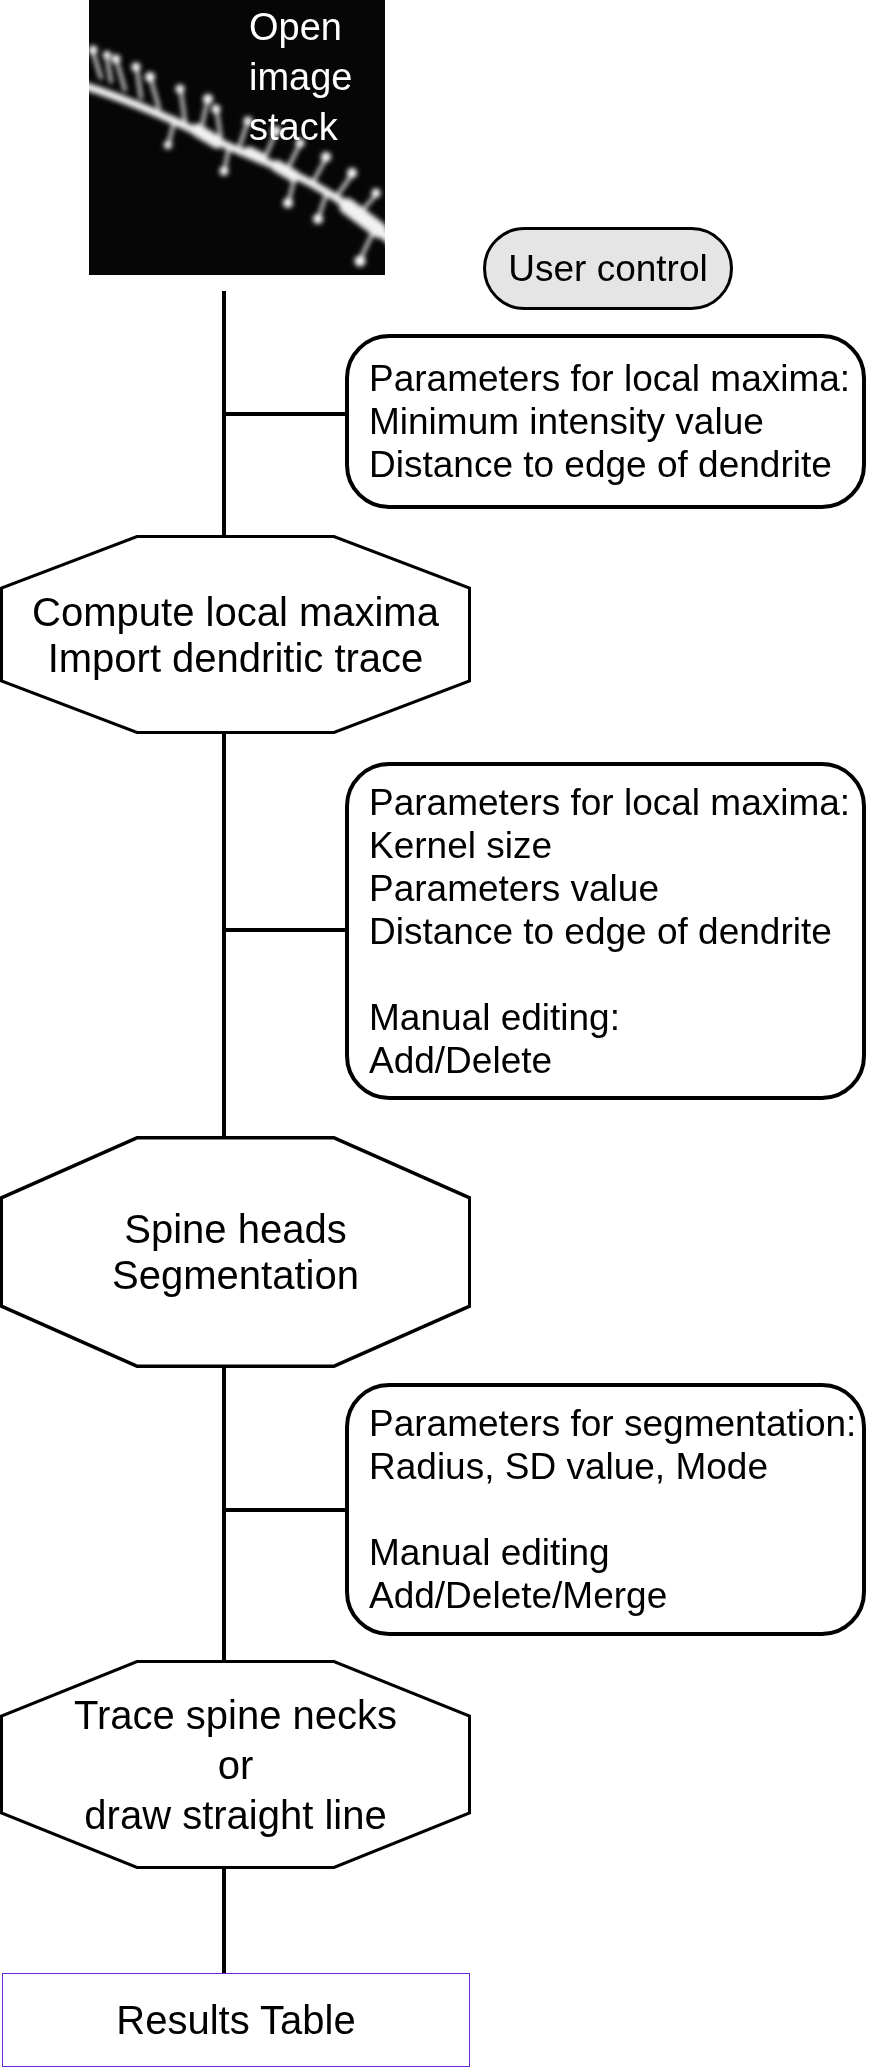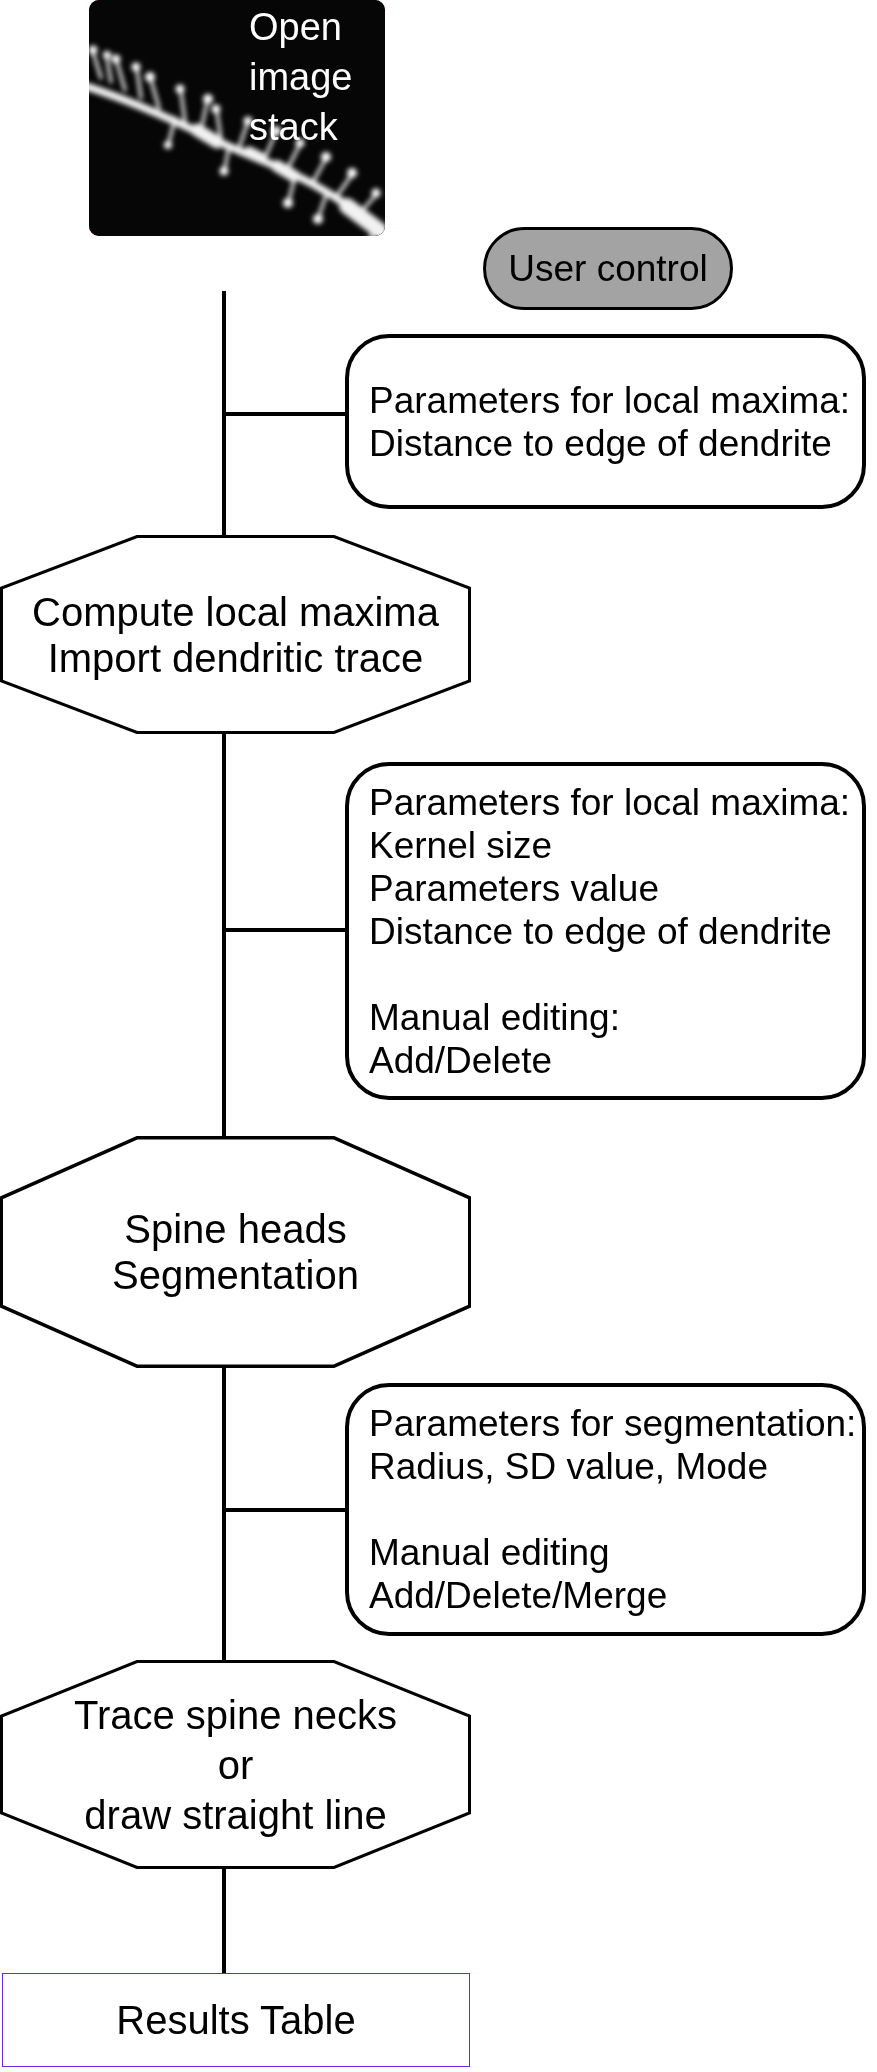--- a/index.html
+++ b/index.html
@@ -18,10 +18,9 @@
   .micrograph {
     position: absolute;
     left: 89px; top: 0;
-    width: 296px; height: 236px;
+    width: 296px; height: 275px;
     background: #b91c1c;
     overflow: hidden;
-    border-radius: 10px;
   }
   .micrograph svg { position: absolute; left: 0; top: 0; }
   .img-caption {

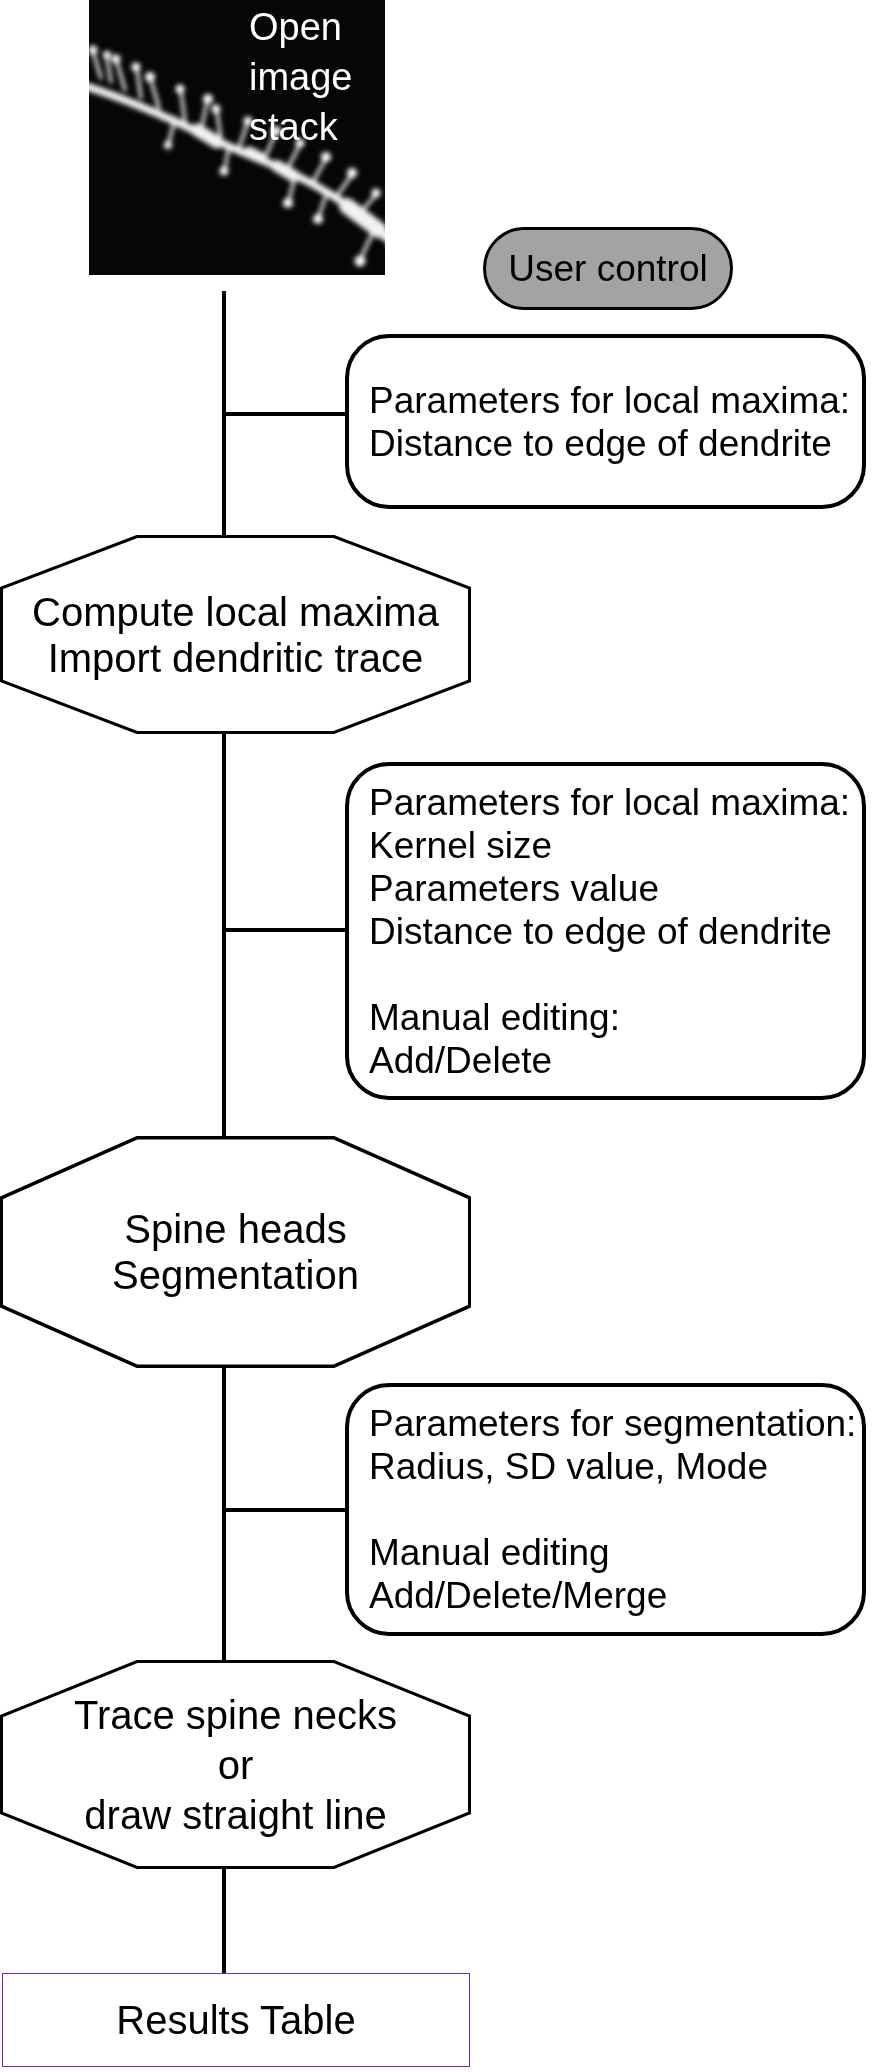--- a/index.html
+++ b/index.html
@@ -45,7 +45,7 @@
     width: 250px; height: 83px;
     border: 3px solid #000;
     border-radius: 41.5px;
-    background: #a3a3a3;
+    background: #e5e5e5;
     display: flex; align-items: center; justify-content: center;
     font-size: 37px;
   }

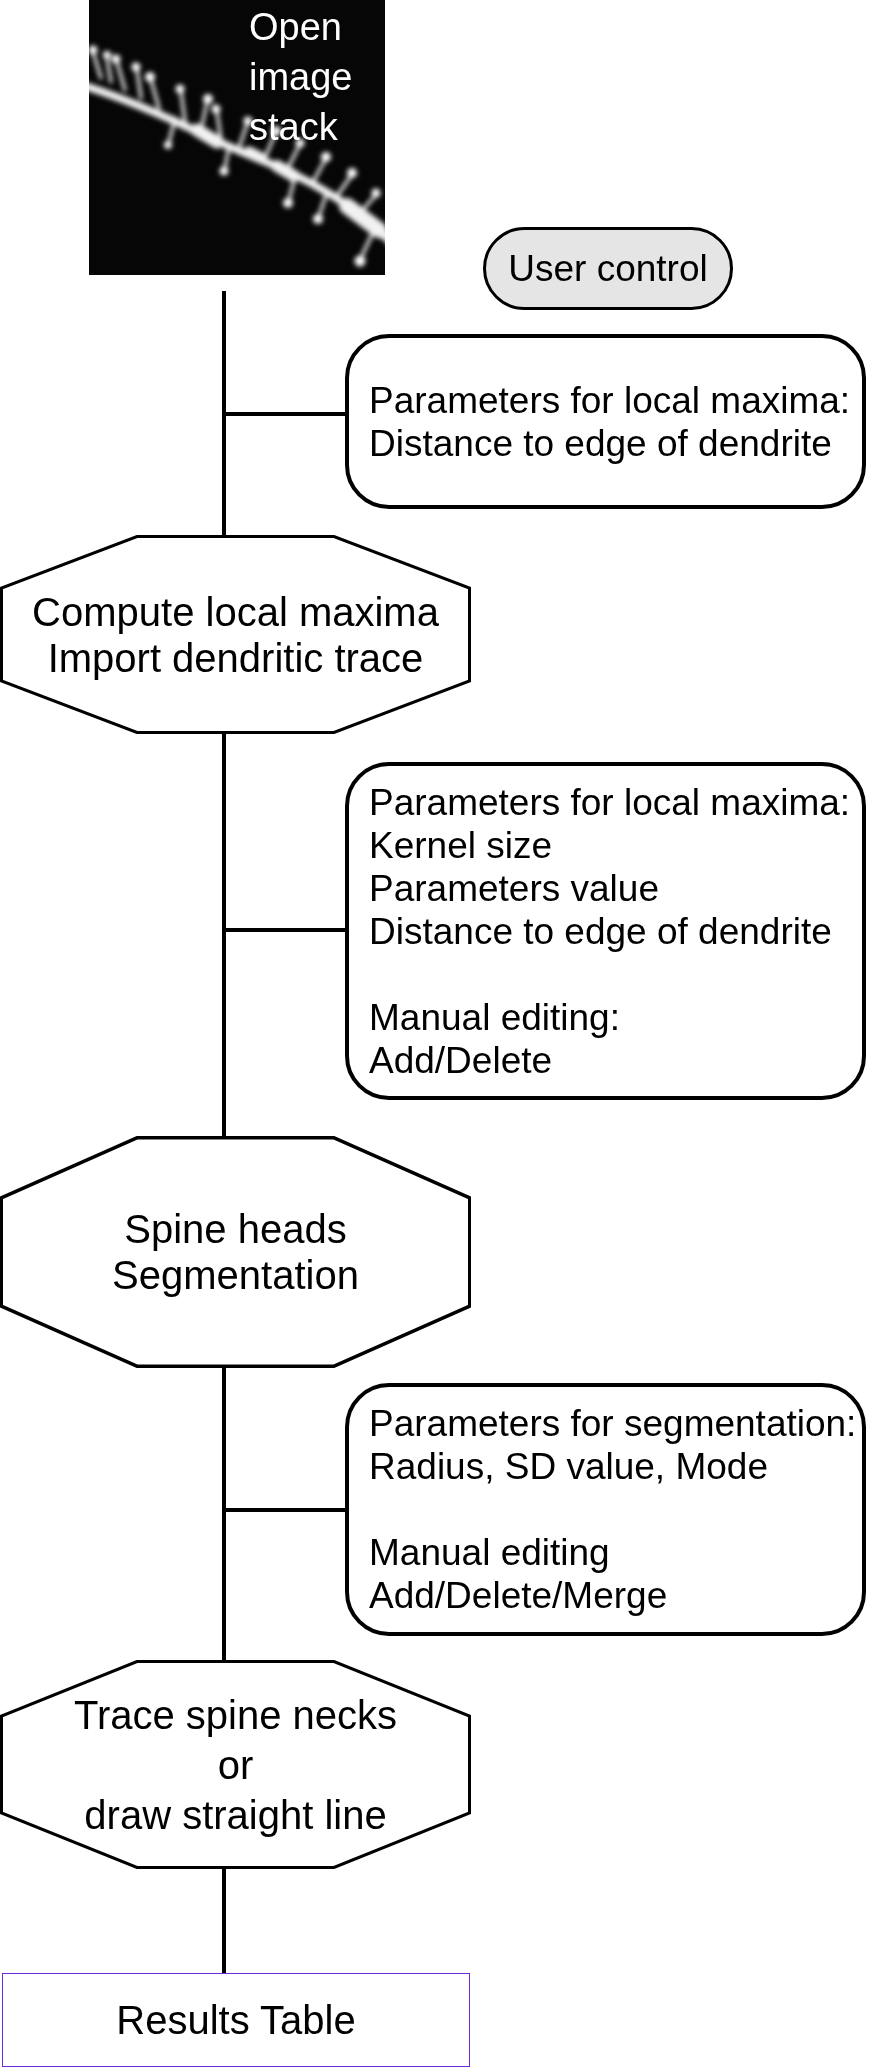--- a/index.html
+++ b/index.html
@@ -187,6 +187,7 @@
 
   <div class="param-box" id="param-box-1">
     <div class="bline">Parameters for local maxima:</div>
+    <div class="bline">Minimum intensity value</div>
     <div class="bline">Distance to edge of dendrite</div>
   </div>
 

